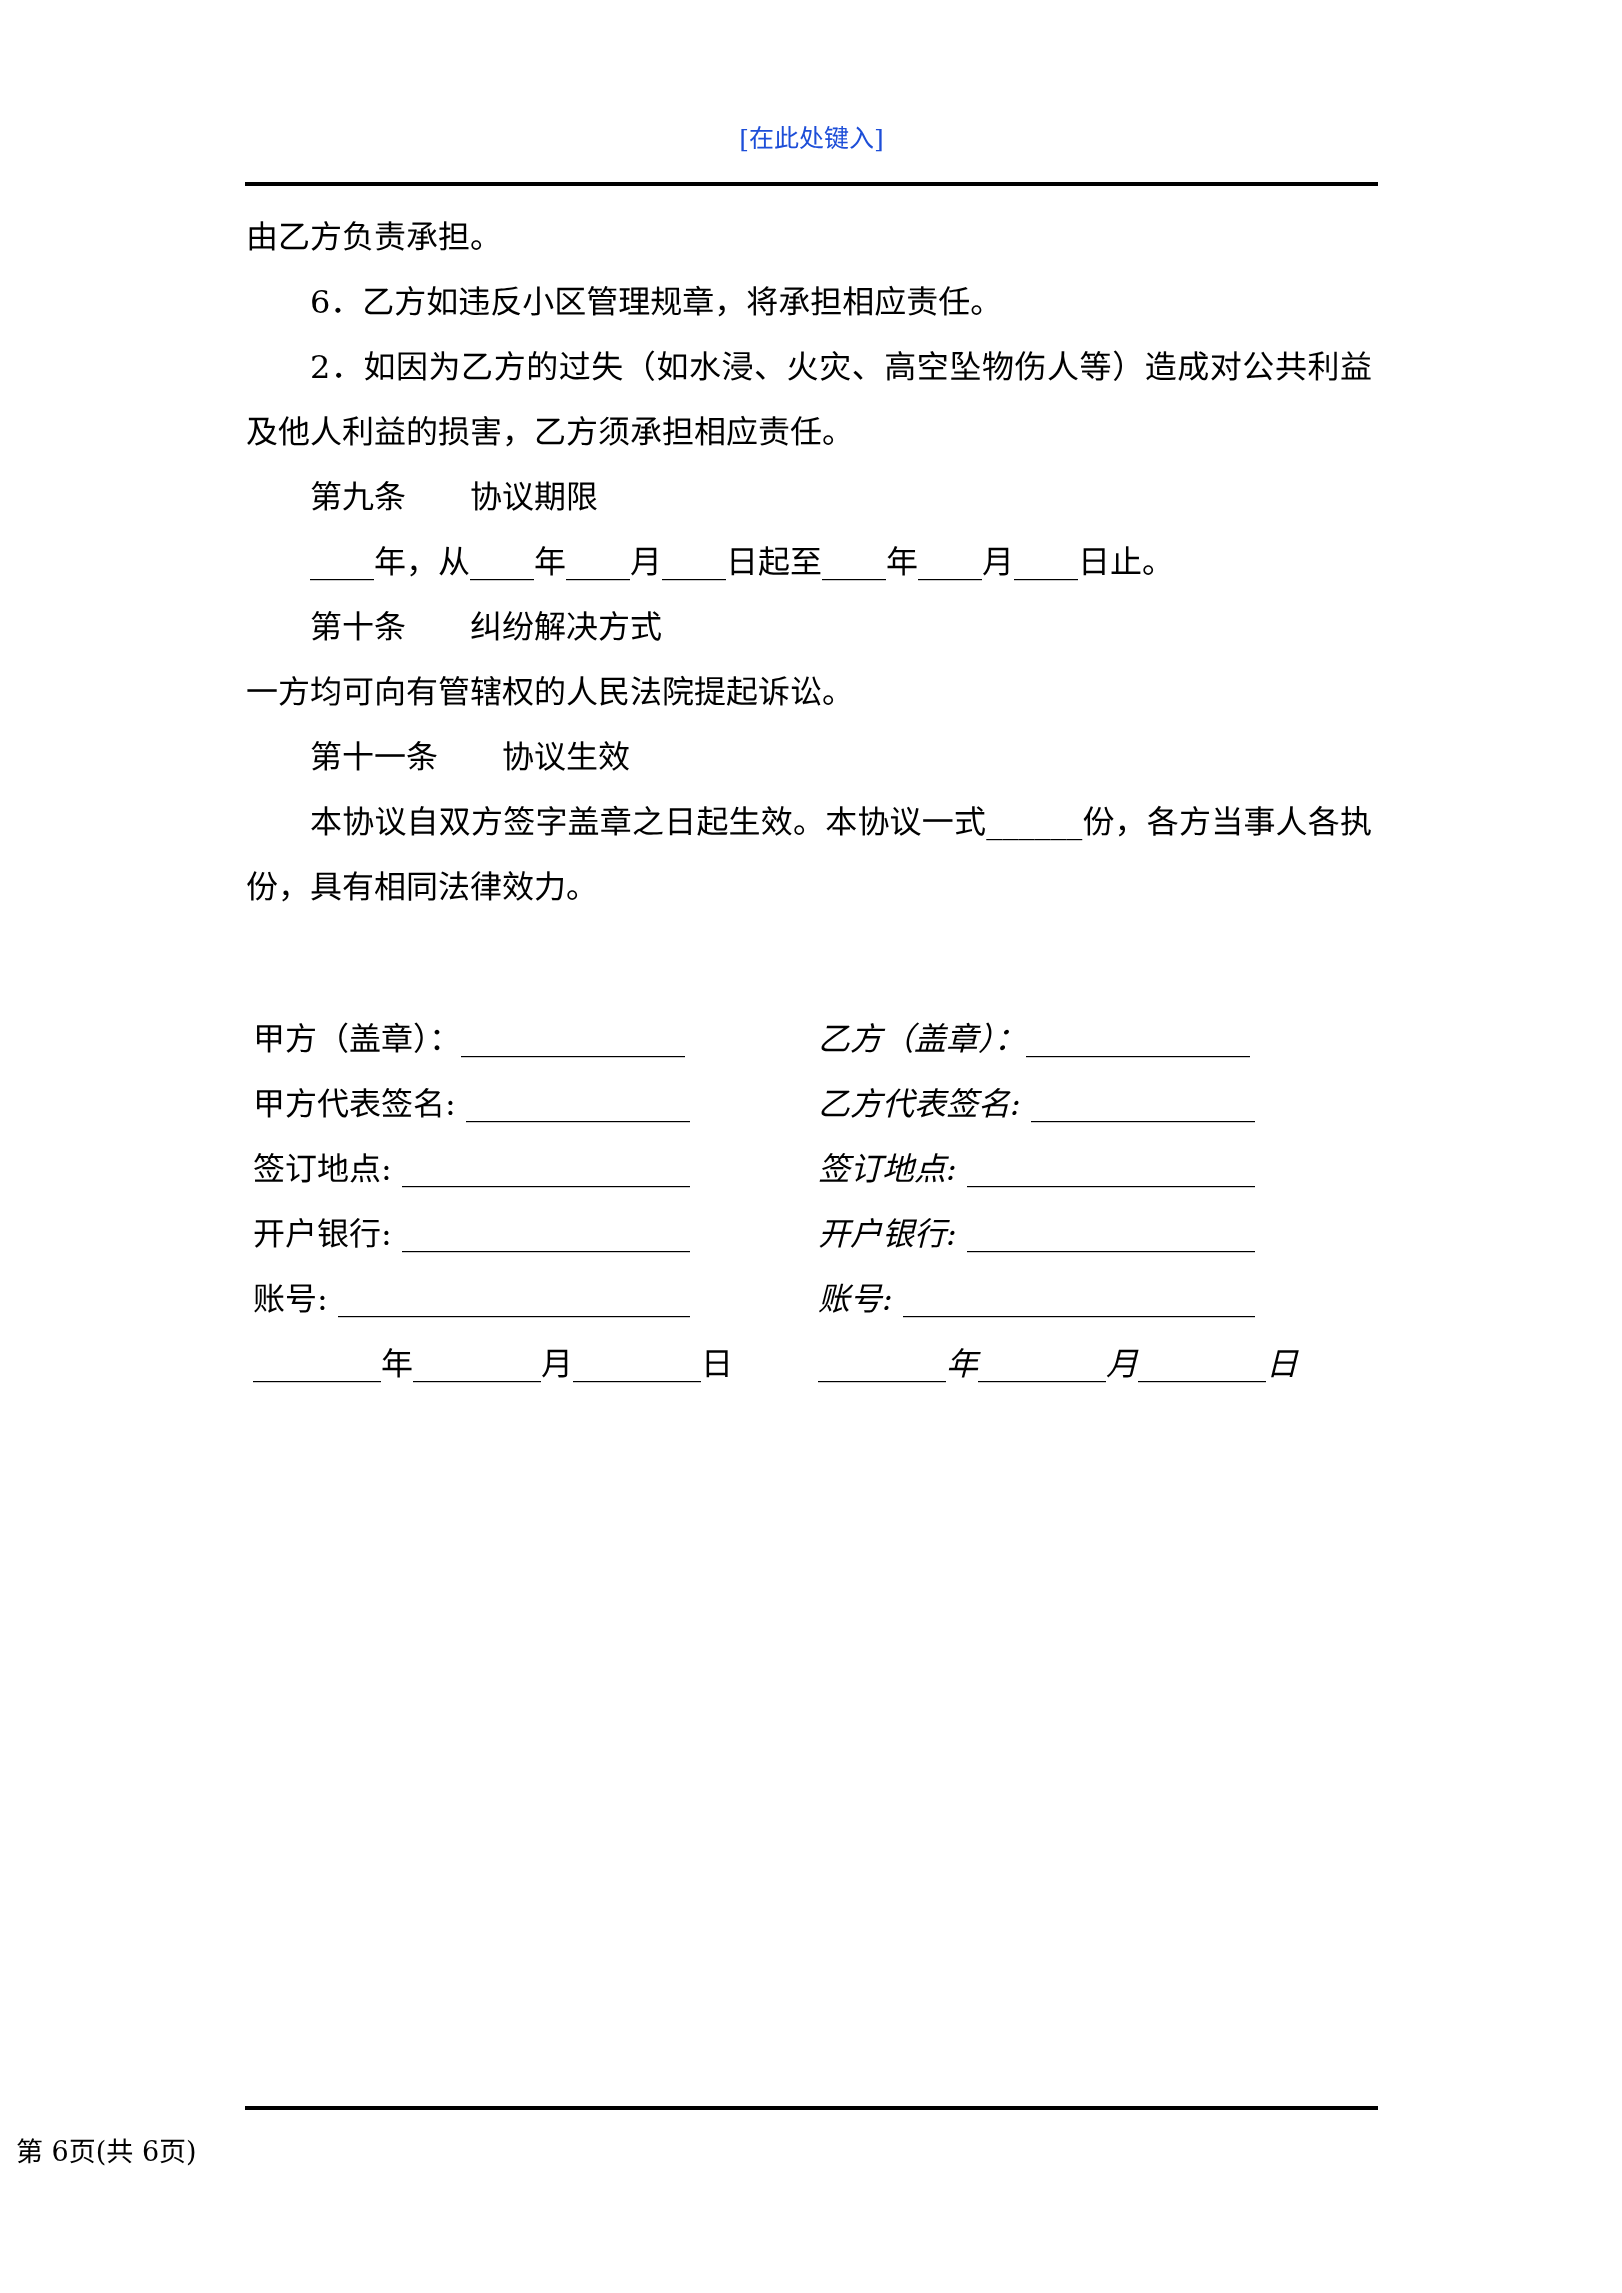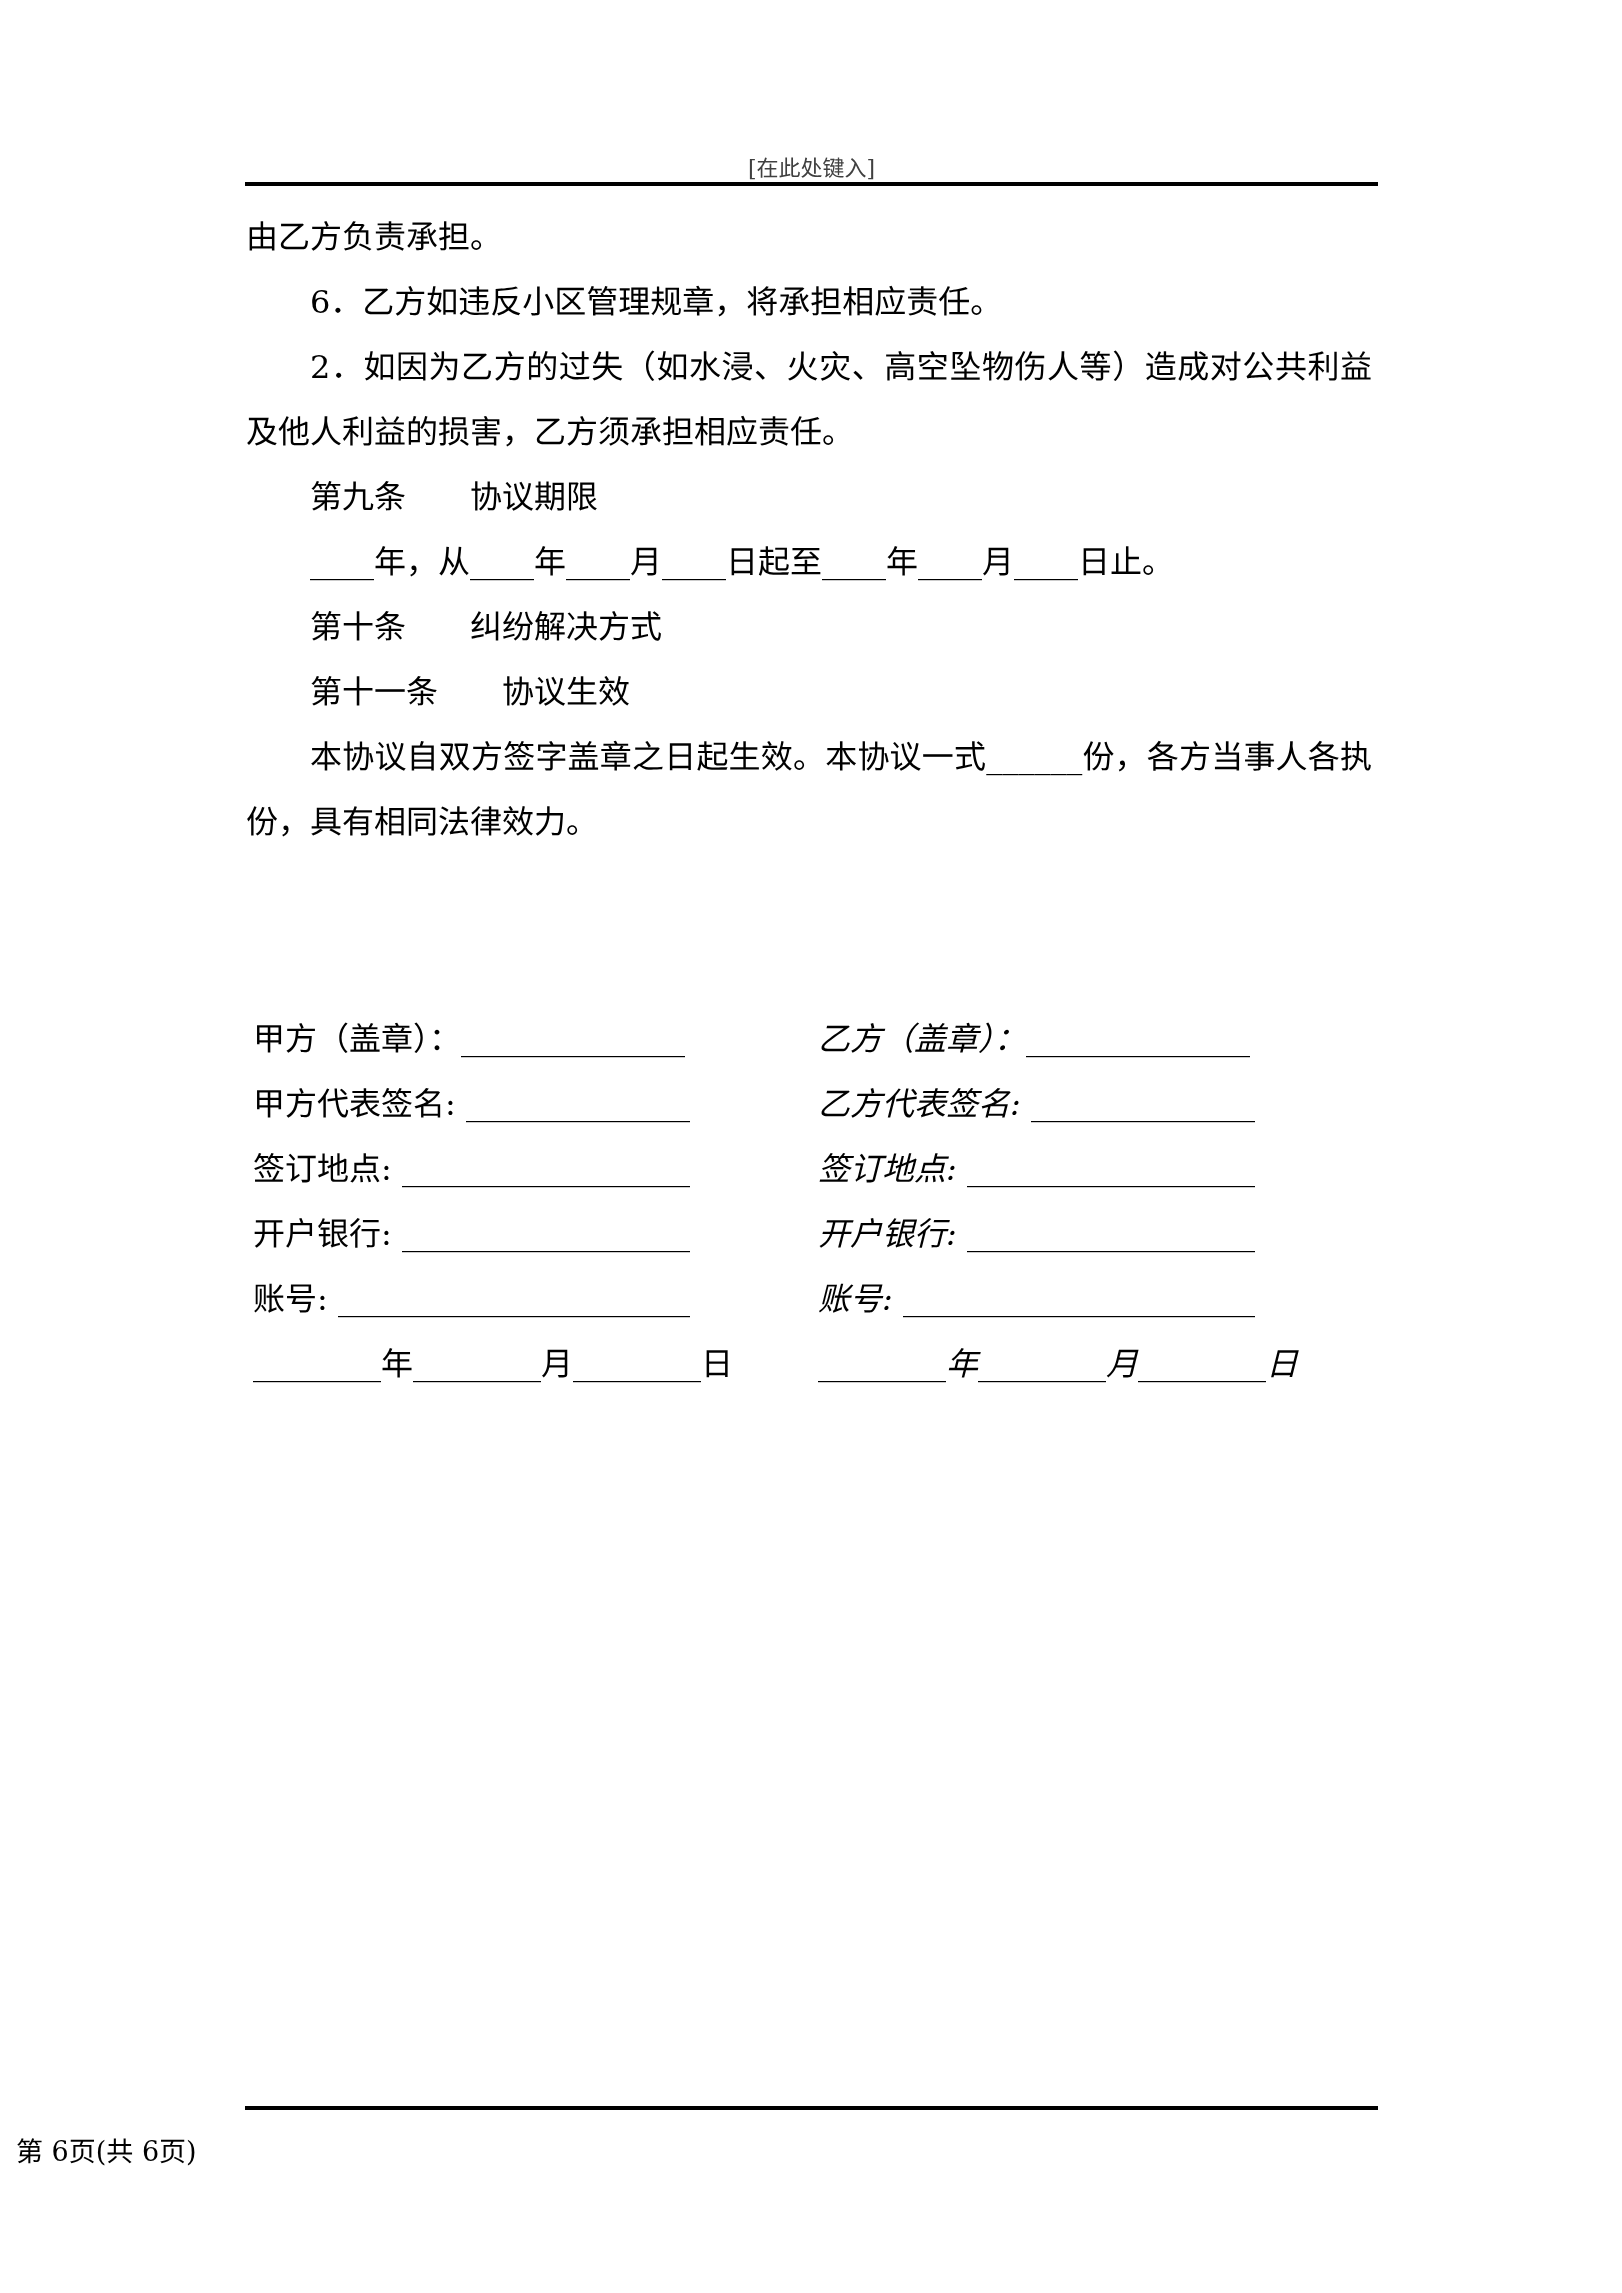--- a/index.html
+++ b/index.html
@@ -14,7 +14,7 @@
   
   .hdr-text {
     position:absolute; top:118px; left:0; width:100%;
-    text-align:center; font-size:22px; color:#404040;margin-top:32px;
+    text-align:center; font-size:25px; color:#1d4ed8;
   }
   .hdr-rule {
     position:absolute; left:245px; top:182px;

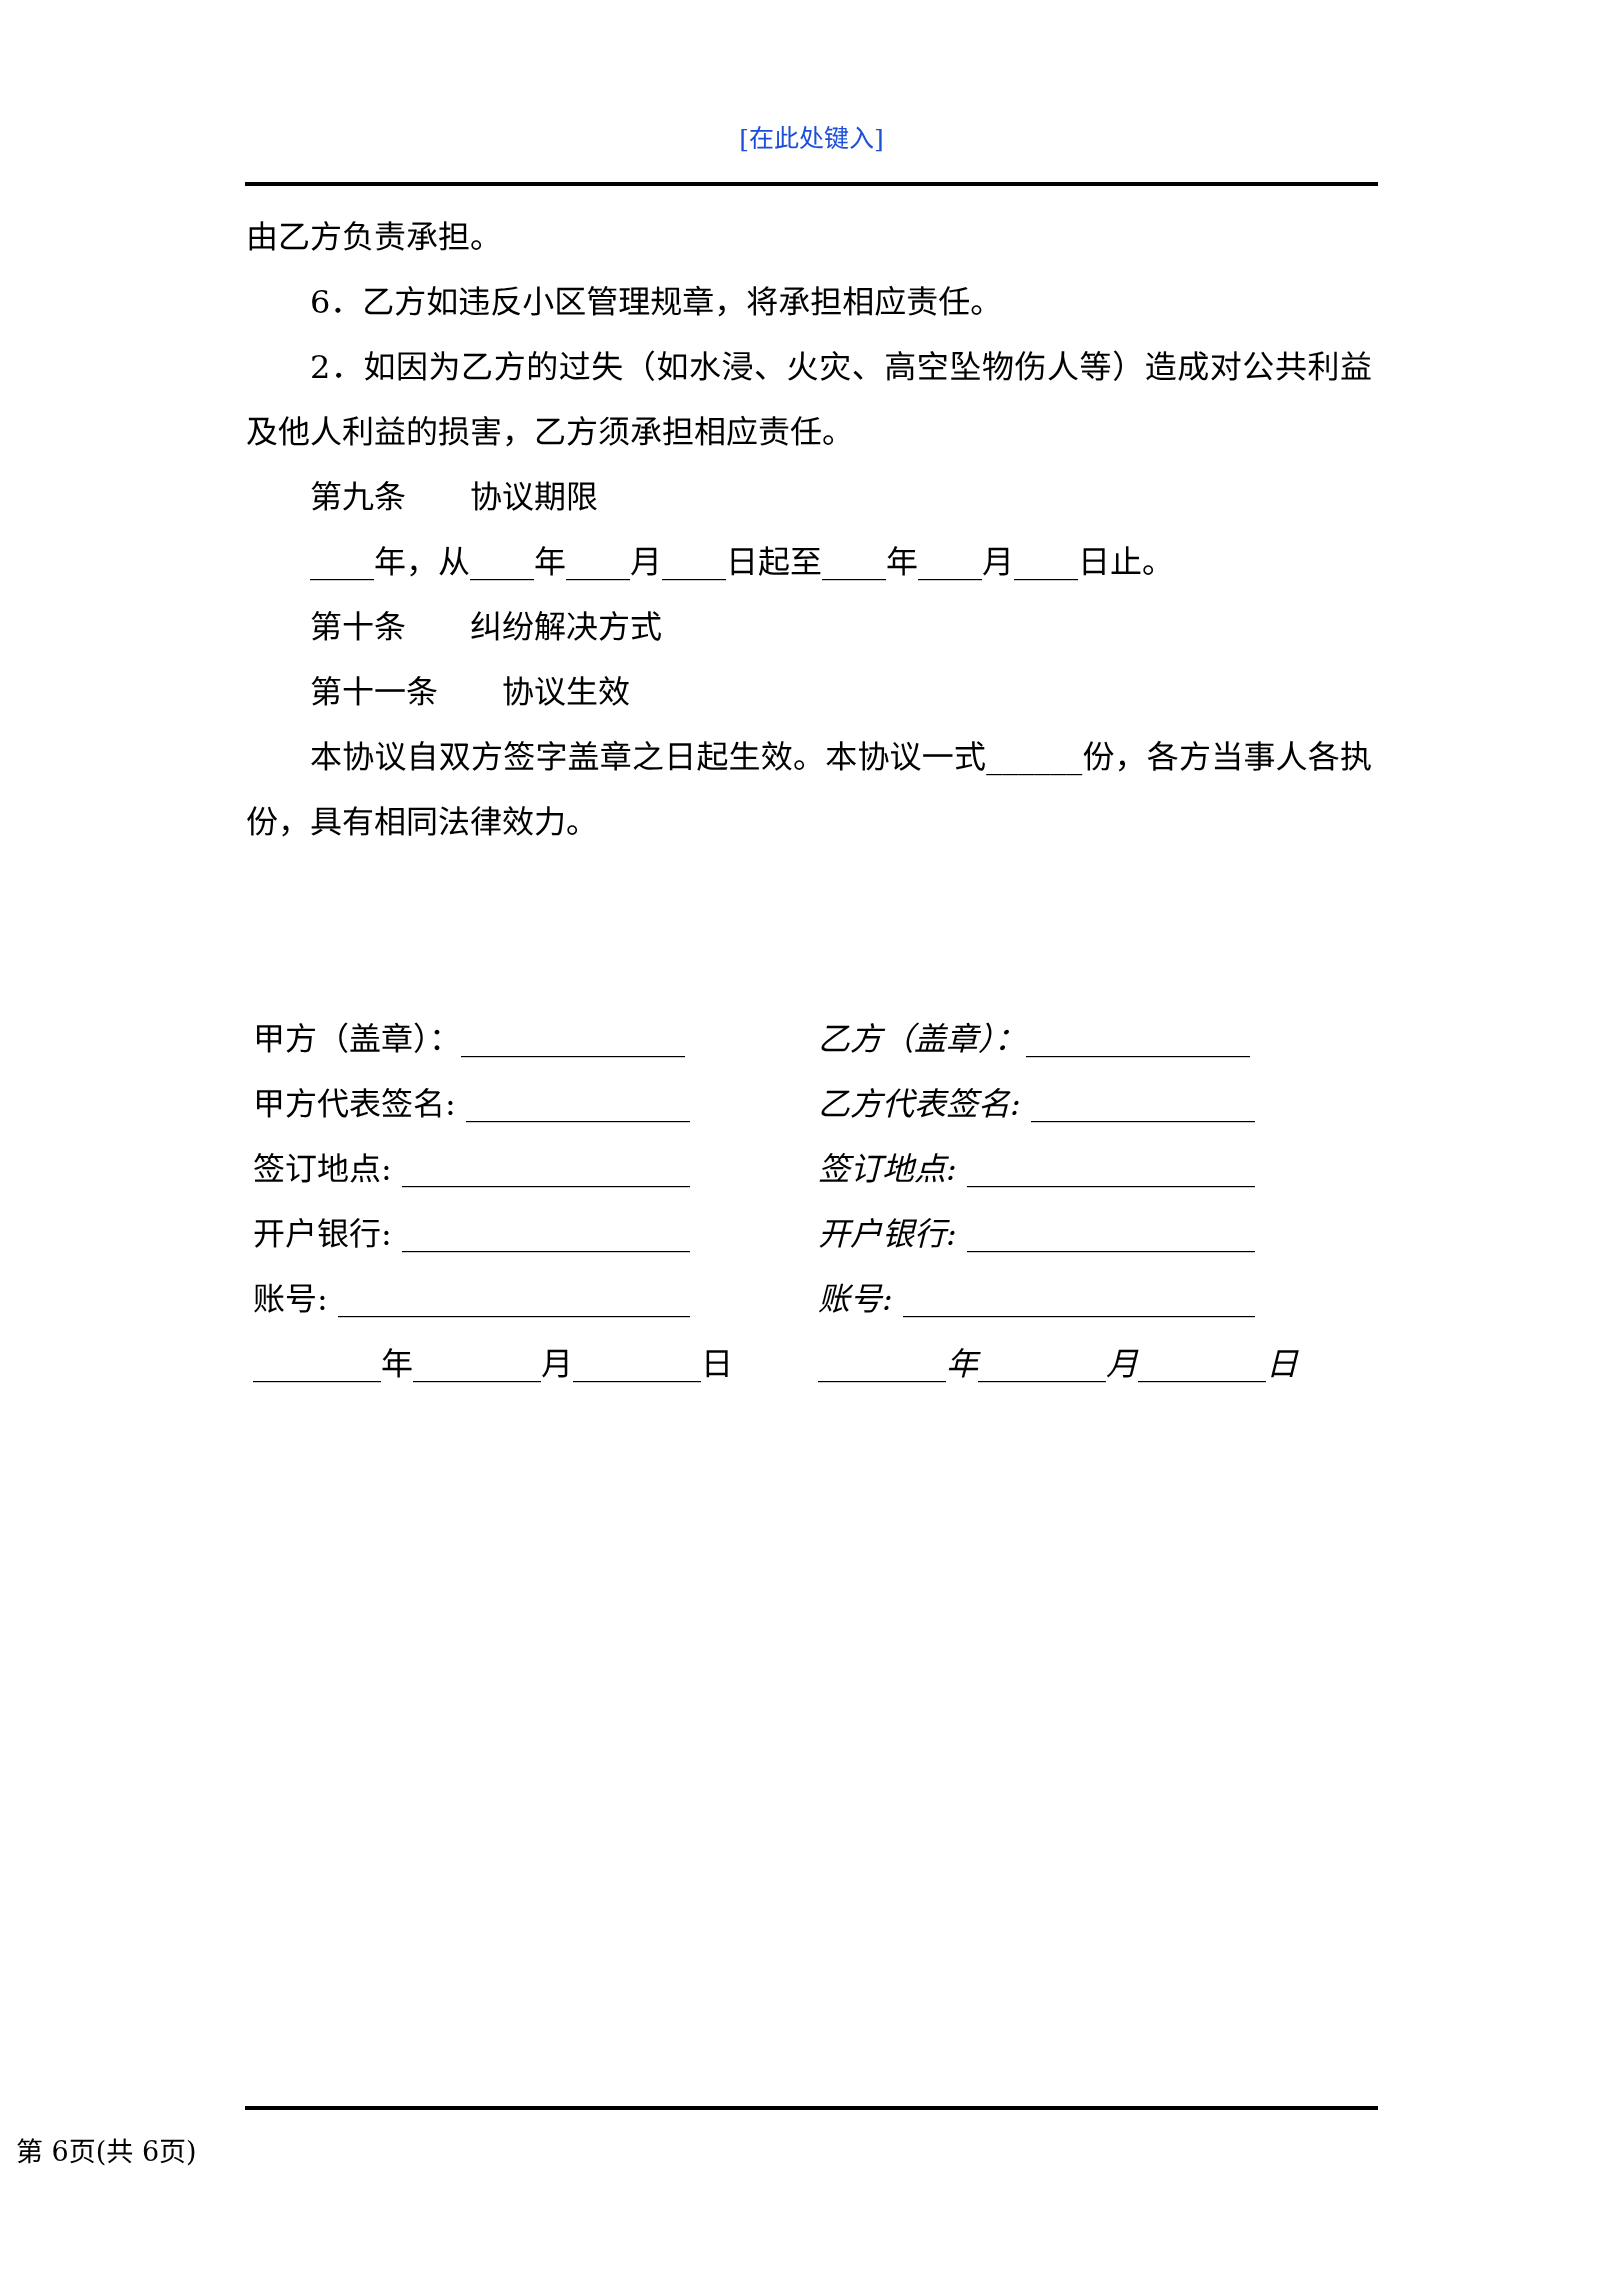--- a/index.html
+++ b/index.html
@@ -64,6 +64,7 @@
     <div class="ln ind">第九条　　协议期限</div>
     <div class="ln ind">____年，从____年____月____日起至____年____月____日止。</div>
     <div class="ln ind">第十条　　纠纷解决方式</div>
+    <div class="ln">一方均可向有管辖权的人民法院提起诉讼。</div>
     <div class="ln ind">第十一条　　协议生效</div>
     <div class="ln ind j">本协议自双方签字盖章之日起生效。本协议一式______份，各方当事人各执</div>
     <div class="ln">份，具有相同法律效力。</div>

